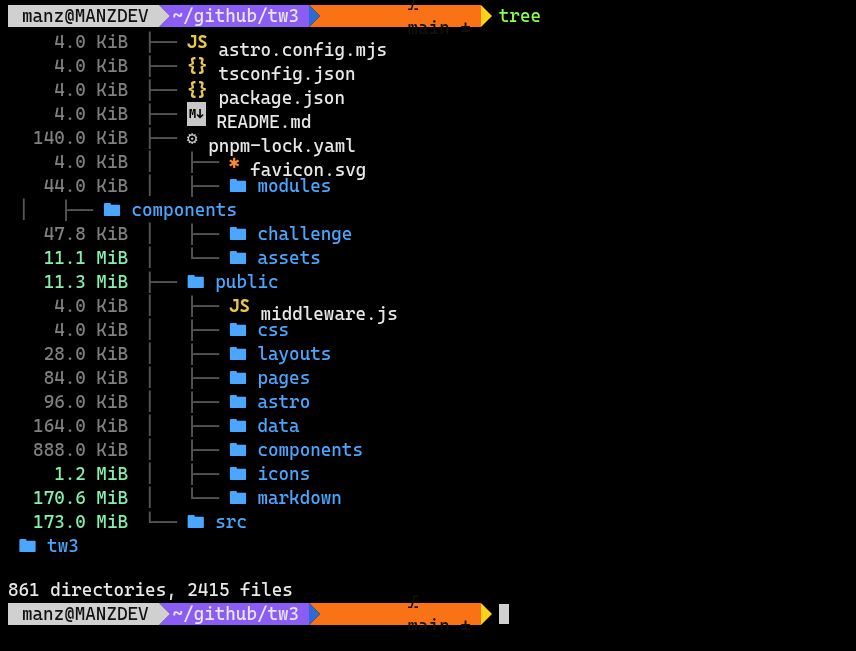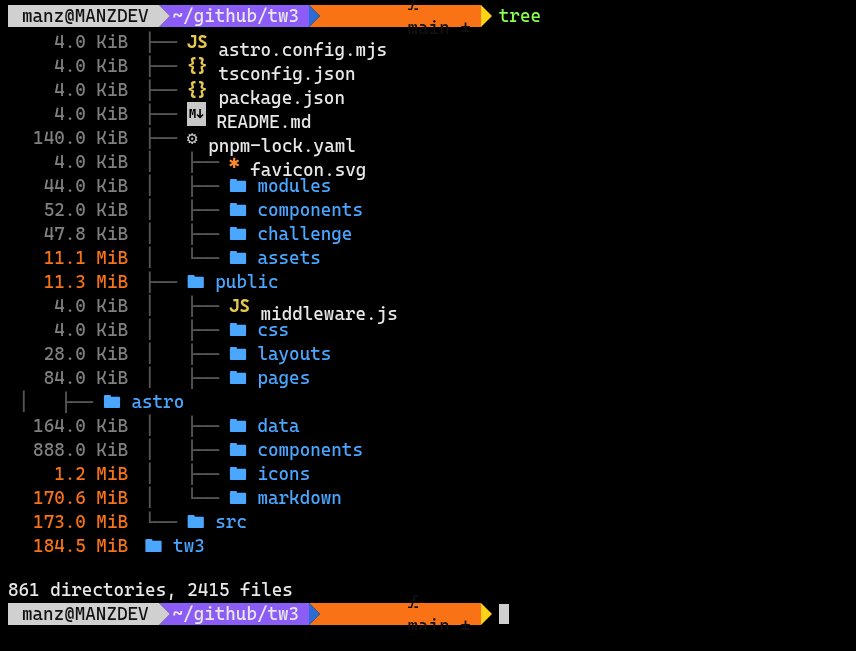--- a/index.html
+++ b/index.html
@@ -119,7 +119,7 @@
     <div class="row"><span class="size size-kib">140.0 KiB</span><span class="tree-seg"> ├── </span><span class="icon-gear">⚙</span><span> </span><span class="name-file">pnpm-lock.yaml</span></div>
     <div class="row"><span class="size size-kib">4.0 KiB</span><span class="tree-seg"> │   ├── </span><span class="icon-star">✱</span><span> </span><span class="name-file">favicon.svg</span></div>
     <div class="row"><span class="size size-kib">44.0 KiB</span><span class="tree-seg"> │   ├── </span><span class="icon-folder">🖿</span><span> </span><span class="name-dir">modules</span></div>
-    <div class="row"><span class="size size-kib">52.0 KiB</span><span class="tree-seg"> │   ├── </span><span class="icon-folder">🖿</span><span> </span><span class="name-dir">components</span></div>
+    <div class="row"><span class="tree-seg"> │   ├── </span><span class="icon-folder">🖿</span><span> </span><span class="name-dir">components</span></div>
     <div class="row"><span class="size size-kib">47.8 KiB</span><span class="tree-seg"> │   ├── </span><span class="icon-folder">🖿</span><span> </span><span class="name-dir">challenge</span></div>
     <div class="row"><span class="size size-mib">11.1 MiB</span><span class="tree-seg"> │   └── </span><span class="icon-folder">🖿</span><span> </span><span class="name-dir">assets</span></div>
     <div class="row"><span class="size size-mib">11.3 MiB</span><span class="tree-seg"> ├── </span><span class="icon-folder">🖿</span><span> </span><span class="name-dir">public</span></div>

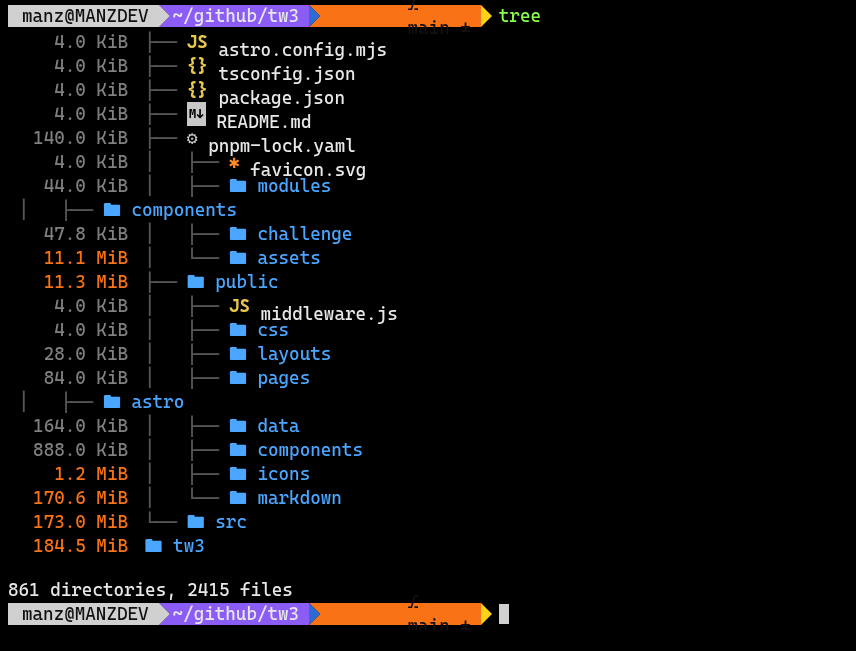--- a/index.html
+++ b/index.html
@@ -26,7 +26,7 @@
     box-sizing: border-box;
   }
   .size-kib { color: #808080; }
-  .size-mib { color: #f97316; }
+  .size-mib { color: #86efac; }
   .tree-seg { color: #555; }
   .icon-js { color: #e8c84c; font-weight: bold; }
   .icon-json { color: #e8c84c; font-weight: bold; }

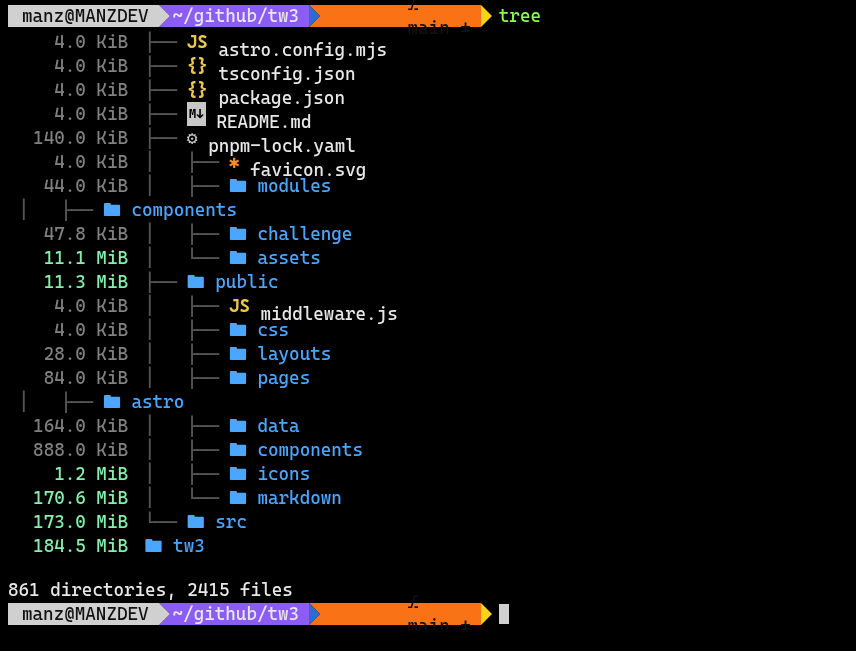--- a/index.html
+++ b/index.html
@@ -127,7 +127,7 @@
     <div class="row"><span class="size size-kib">4.0 KiB</span><span class="tree-seg"> │   ├── </span><span class="icon-folder">🖿</span><span> </span><span class="name-dir">css</span></div>
     <div class="row"><span class="size size-kib">28.0 KiB</span><span class="tree-seg"> │   ├── </span><span class="icon-folder">🖿</span><span> </span><span class="name-dir">layouts</span></div>
     <div class="row"><span class="size size-kib">84.0 KiB</span><span class="tree-seg"> │   ├── </span><span class="icon-folder">🖿</span><span> </span><span class="name-dir">pages</span></div>
-    <div class="row"><span class="tree-seg"> │   ├── </span><span class="icon-folder">🖿</span><span> </span><span class="name-dir">astro</span></div>
+    <div class="row"><span class="size size-kib">96.0 KiB</span><span class="tree-seg"> │   ├── </span><span class="icon-folder">🖿</span><span> </span><span class="name-dir">astro</span></div>
     <div class="row"><span class="size size-kib">164.0 KiB</span><span class="tree-seg"> │   ├── </span><span class="icon-folder">🖿</span><span> </span><span class="name-dir">data</span></div>
     <div class="row"><span class="size size-kib">888.0 KiB</span><span class="tree-seg"> │   ├── </span><span class="icon-folder">🖿</span><span> </span><span class="name-dir">components</span></div>
     <div class="row"><span class="size size-mib">1.2 MiB</span><span class="tree-seg"> │   ├── </span><span class="icon-folder">🖿</span><span> </span><span class="name-dir">icons</span></div>

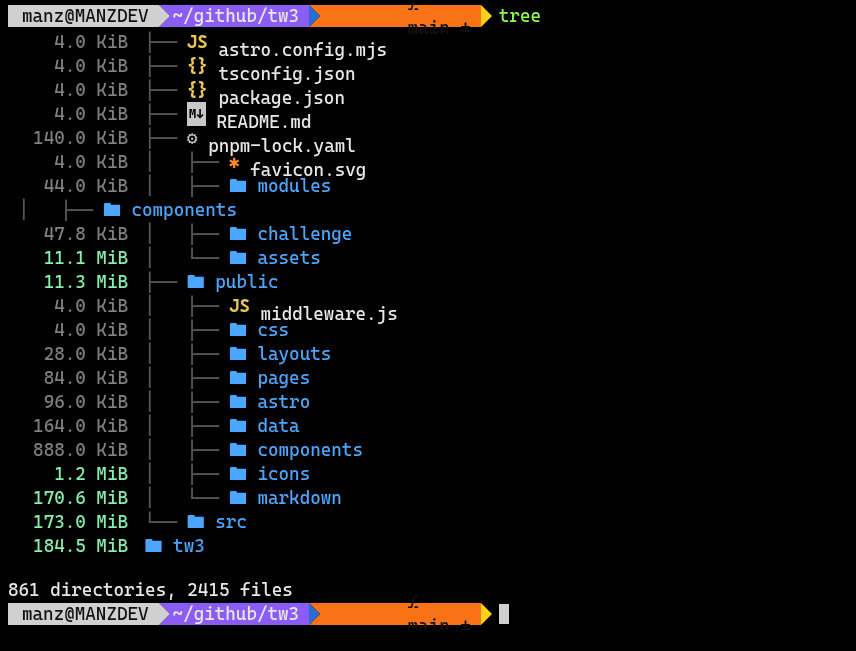--- a/index.html
+++ b/index.html
@@ -133,7 +133,7 @@
     <div class="row"><span class="size size-mib">1.2 MiB</span><span class="tree-seg"> │   ├── </span><span class="icon-folder">🖿</span><span> </span><span class="name-dir">icons</span></div>
     <div class="row"><span class="size size-mib">170.6 MiB</span><span class="tree-seg"> │   └── </span><span class="icon-folder">🖿</span><span> </span><span class="name-dir">markdown</span></div>
     <div class="row"><span class="size size-mib">173.0 MiB</span><span class="tree-seg"> └── </span><span class="icon-folder">🖿</span><span> </span><span class="name-dir">src</span></div>
-    <div class="row"><span class="size size-mib">184.5 MiB</span><span class="tree-seg"> </span><span class="icon-folder">🖿</span><span> </span><span class="name-dir">tw3</span></div>
+    <div class="row"><span class="tree-seg"> </span><span class="icon-folder">🖿</span><span> </span><span class="name-dir">tw3</span></div>
   </div>
 
 <div class="row" style="height:20px"></div>

